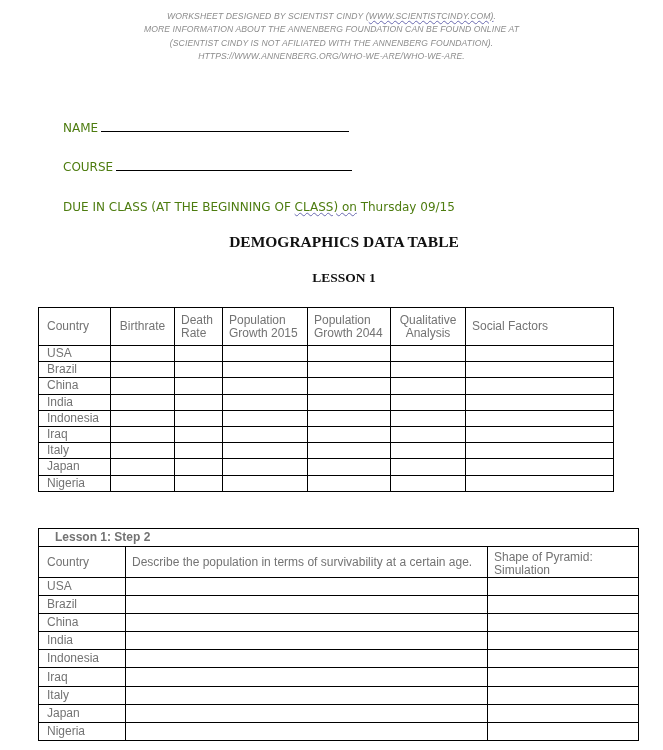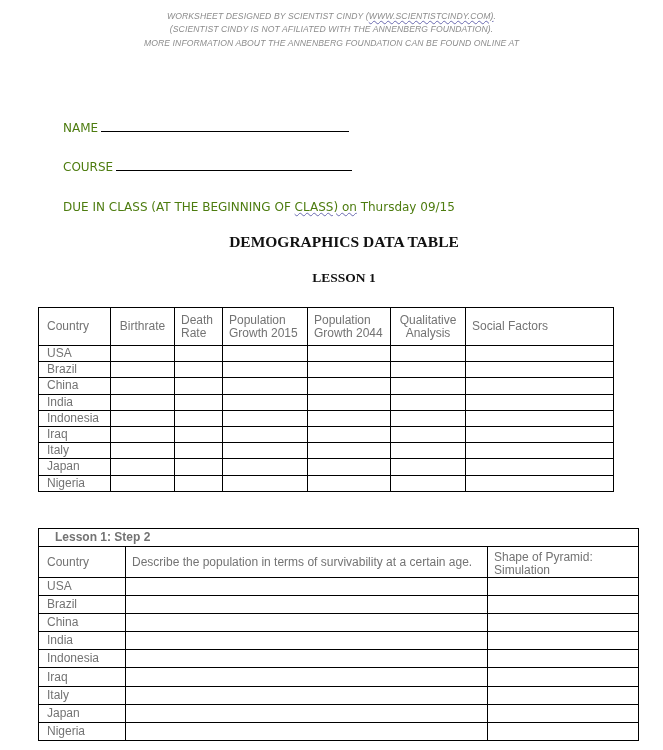--- a/index.html
+++ b/index.html
@@ -45,8 +45,8 @@
 
 <div class="header-note">
   <span class="line"><span>WORKSHEET DESIGNED BY SCIENTIST CINDY (</span><span class="squiggle">WWW.SCIENTISTCINDY.COM)</span><span>.</span></span>
+  <span class="line">MORE INFORMATION ABOUT THE ANNENBERG FOUNDATION CAN BE FOUND ONLINE AT</span>
   <span class="line">(SCIENTIST CINDY IS NOT AFILIATED WITH THE ANNENBERG FOUNDATION).</span>
-  <span class="line">MORE INFORMATION ABOUT THE ANNENBERG FOUNDATION CAN BE FOUND ONLINE AT</span>
 </div>
 
 <div class="field field-name">

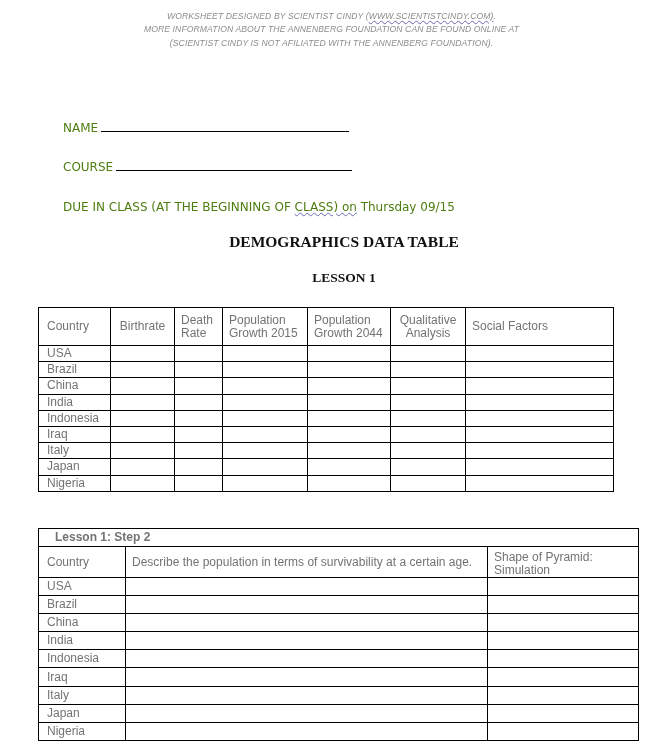--- a/index.html
+++ b/index.html
@@ -47,6 +47,7 @@
   <span class="line"><span>WORKSHEET DESIGNED BY SCIENTIST CINDY (</span><span class="squiggle">WWW.SCIENTISTCINDY.COM)</span><span>.</span></span>
   <span class="line">MORE INFORMATION ABOUT THE ANNENBERG FOUNDATION CAN BE FOUND ONLINE AT</span>
   <span class="line">(SCIENTIST CINDY IS NOT AFILIATED WITH THE ANNENBERG FOUNDATION).</span>
+  <span class="line">HTTPS://WWW.ANNENBERG.ORG/WHO-WE-ARE/WHO-WE-ARE.</span>
 </div>
 
 <div class="field field-name">

